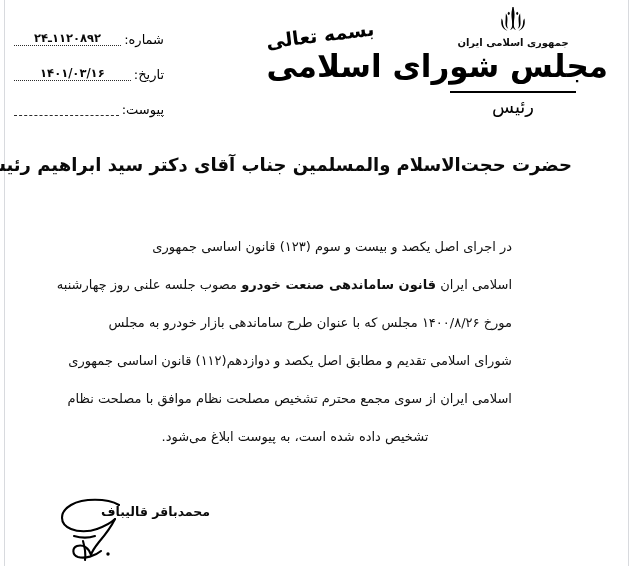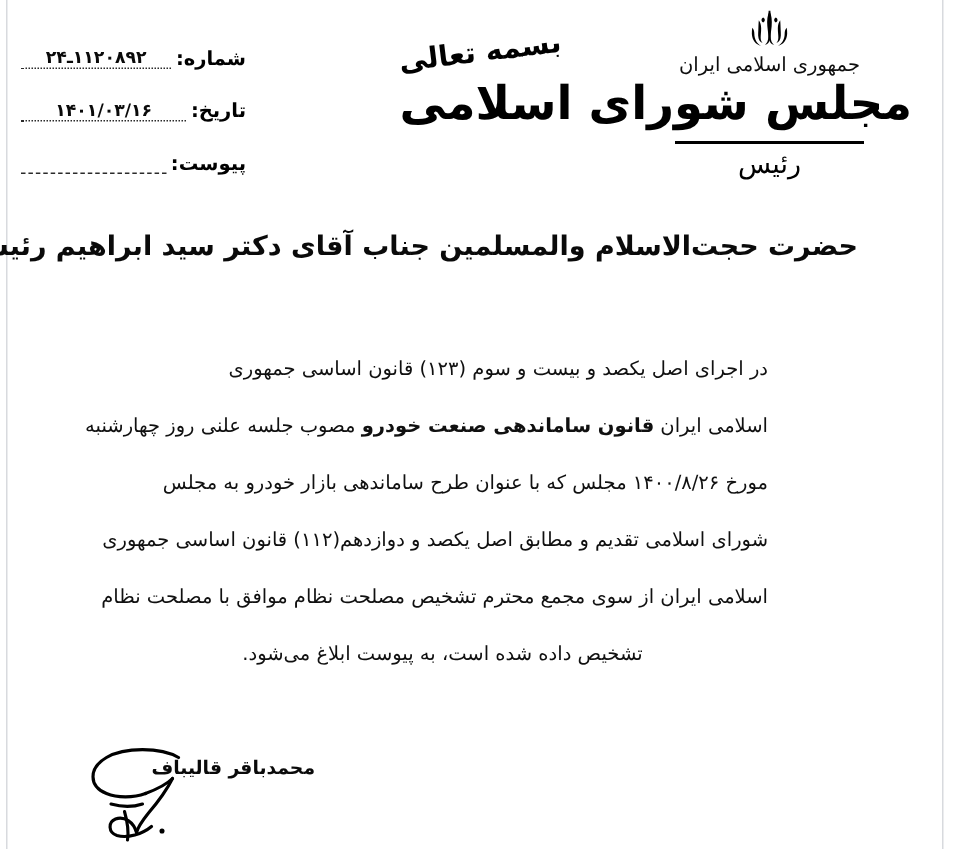--- a/index.html
+++ b/index.html
@@ -116,7 +116,7 @@
   }
   .meta-label {
     font-size: 13px;
-    font-weight: 700;
+    font-weight: 400;
     color: #000;
     white-space: nowrap;
     padding-left: 3px;

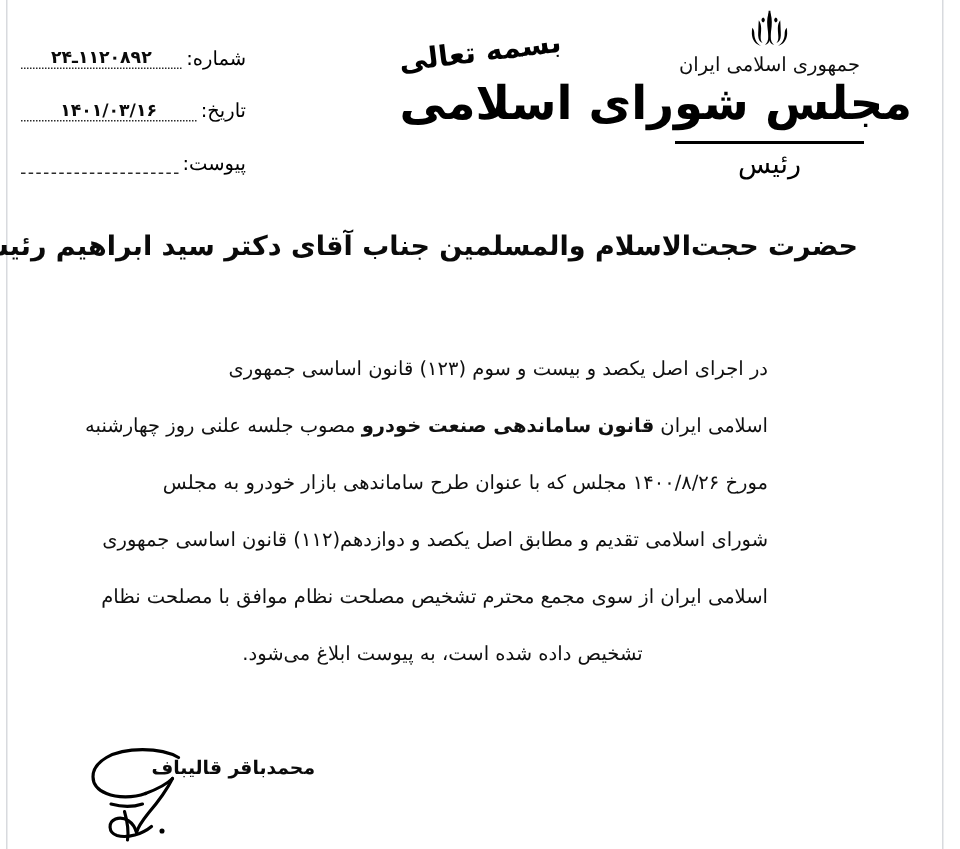--- a/index.html
+++ b/index.html
@@ -61,8 +61,8 @@
     height: 30px;
   }
   .lh-country {
-    font-size: 13px;
-    font-weight: 400;
+    font-size: 10px;
+    font-weight: 700;
     letter-spacing: .3px;
     line-height: 1.1;
     margin-bottom: 1px;

